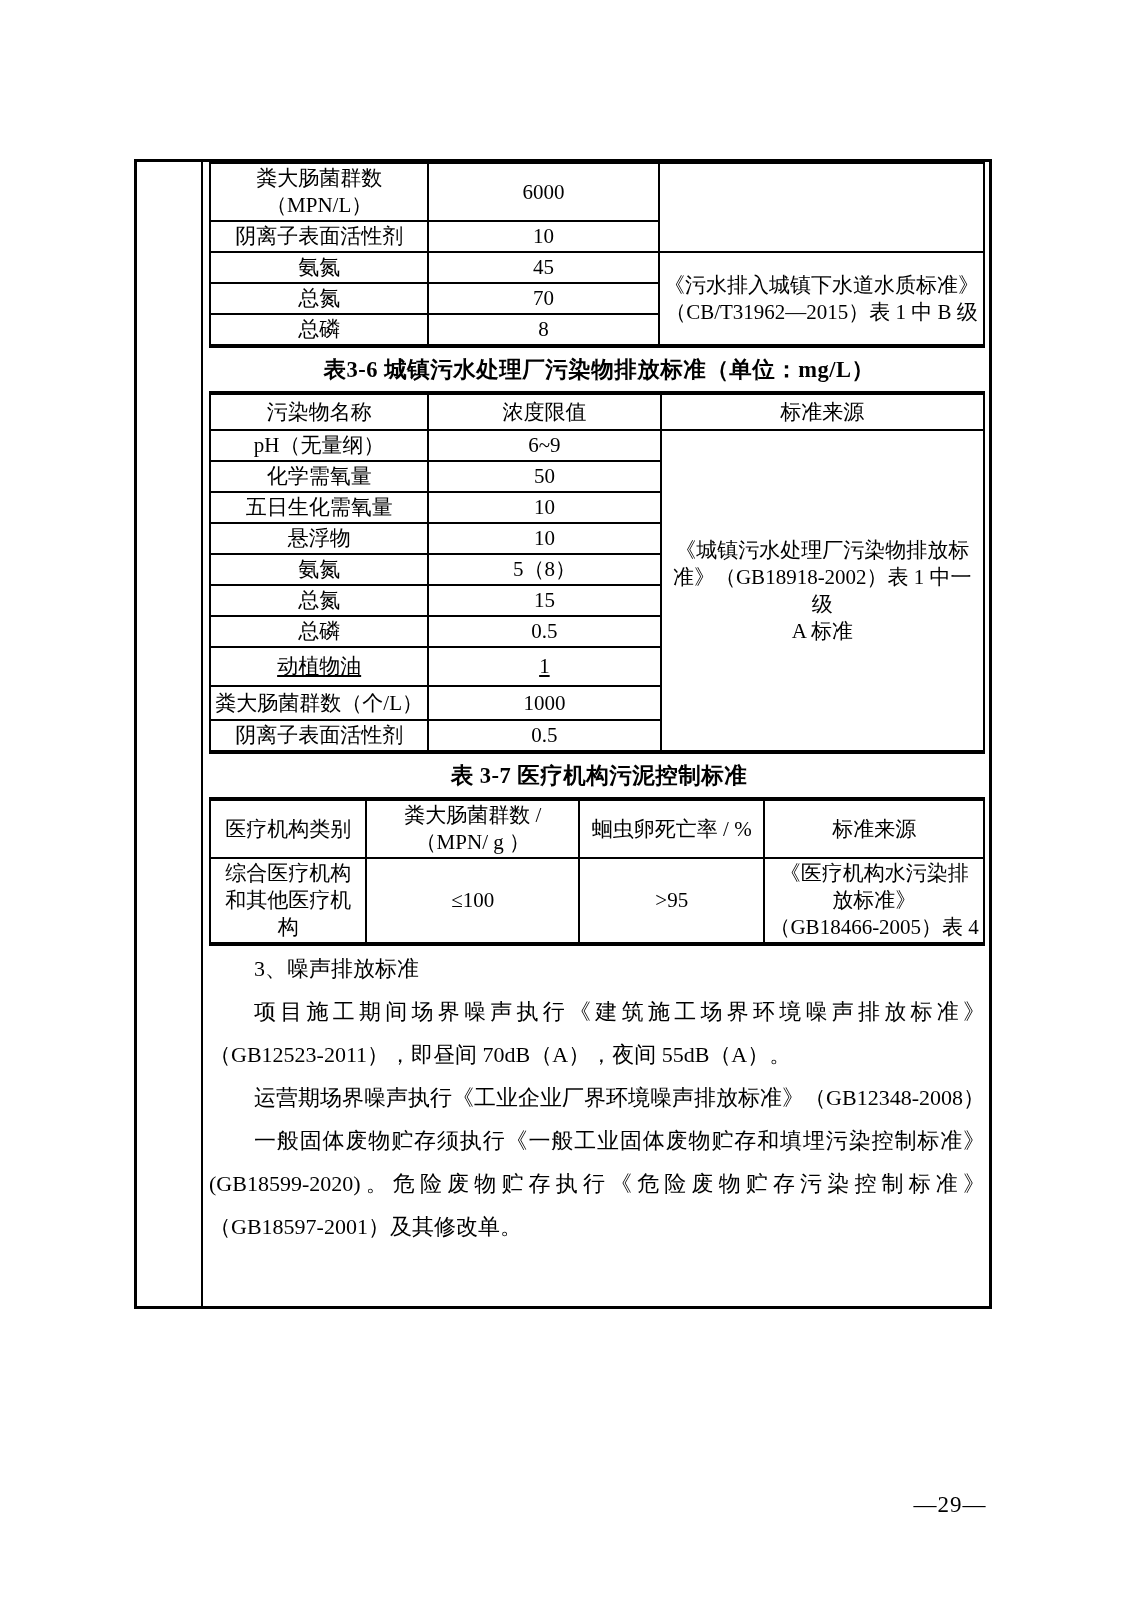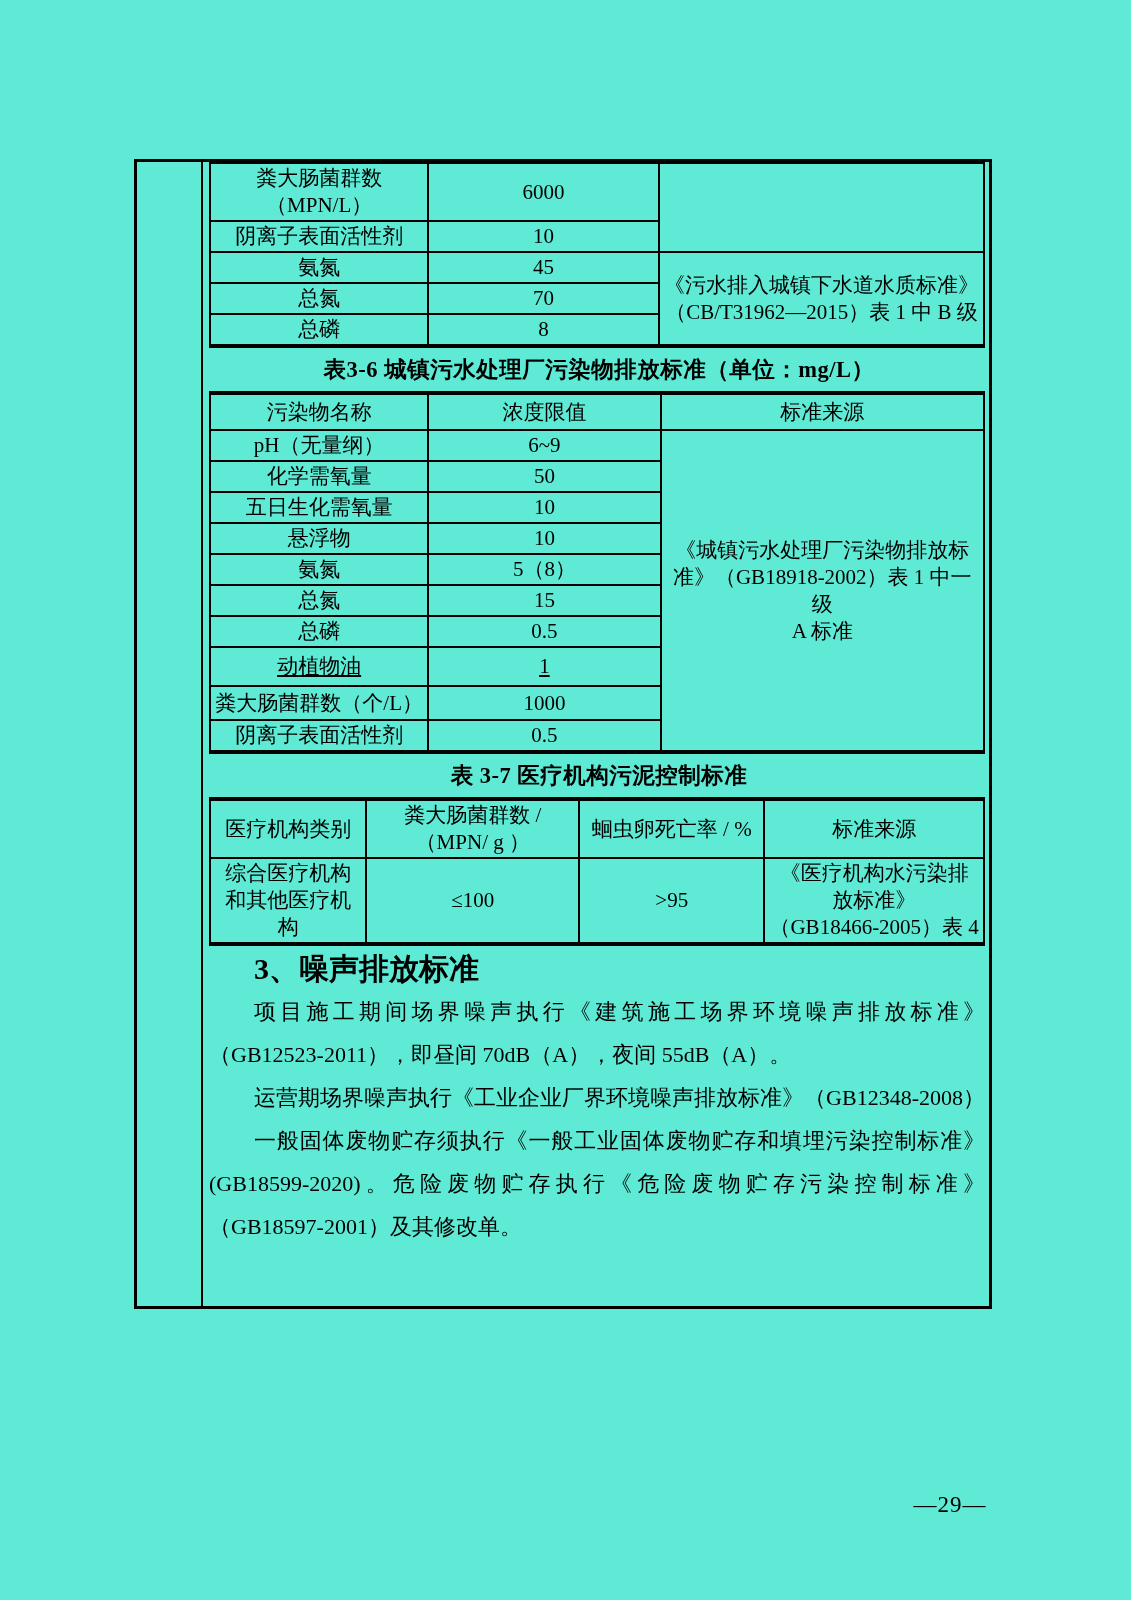--- a/index.html
+++ b/index.html
@@ -4,7 +4,7 @@
 <style>
   html,body { margin:0; padding:0; background:#e8e8e8; }
   .page {
-    position:relative; width:1131px; height:1600px; background:#5eead4;
+    position:relative; width:1131px; height:1600px; background:#ffffff;
     font-family:"Liberation Serif","DejaVu Serif",serif; color:#000;
     margin:0 auto; overflow:hidden;
   }

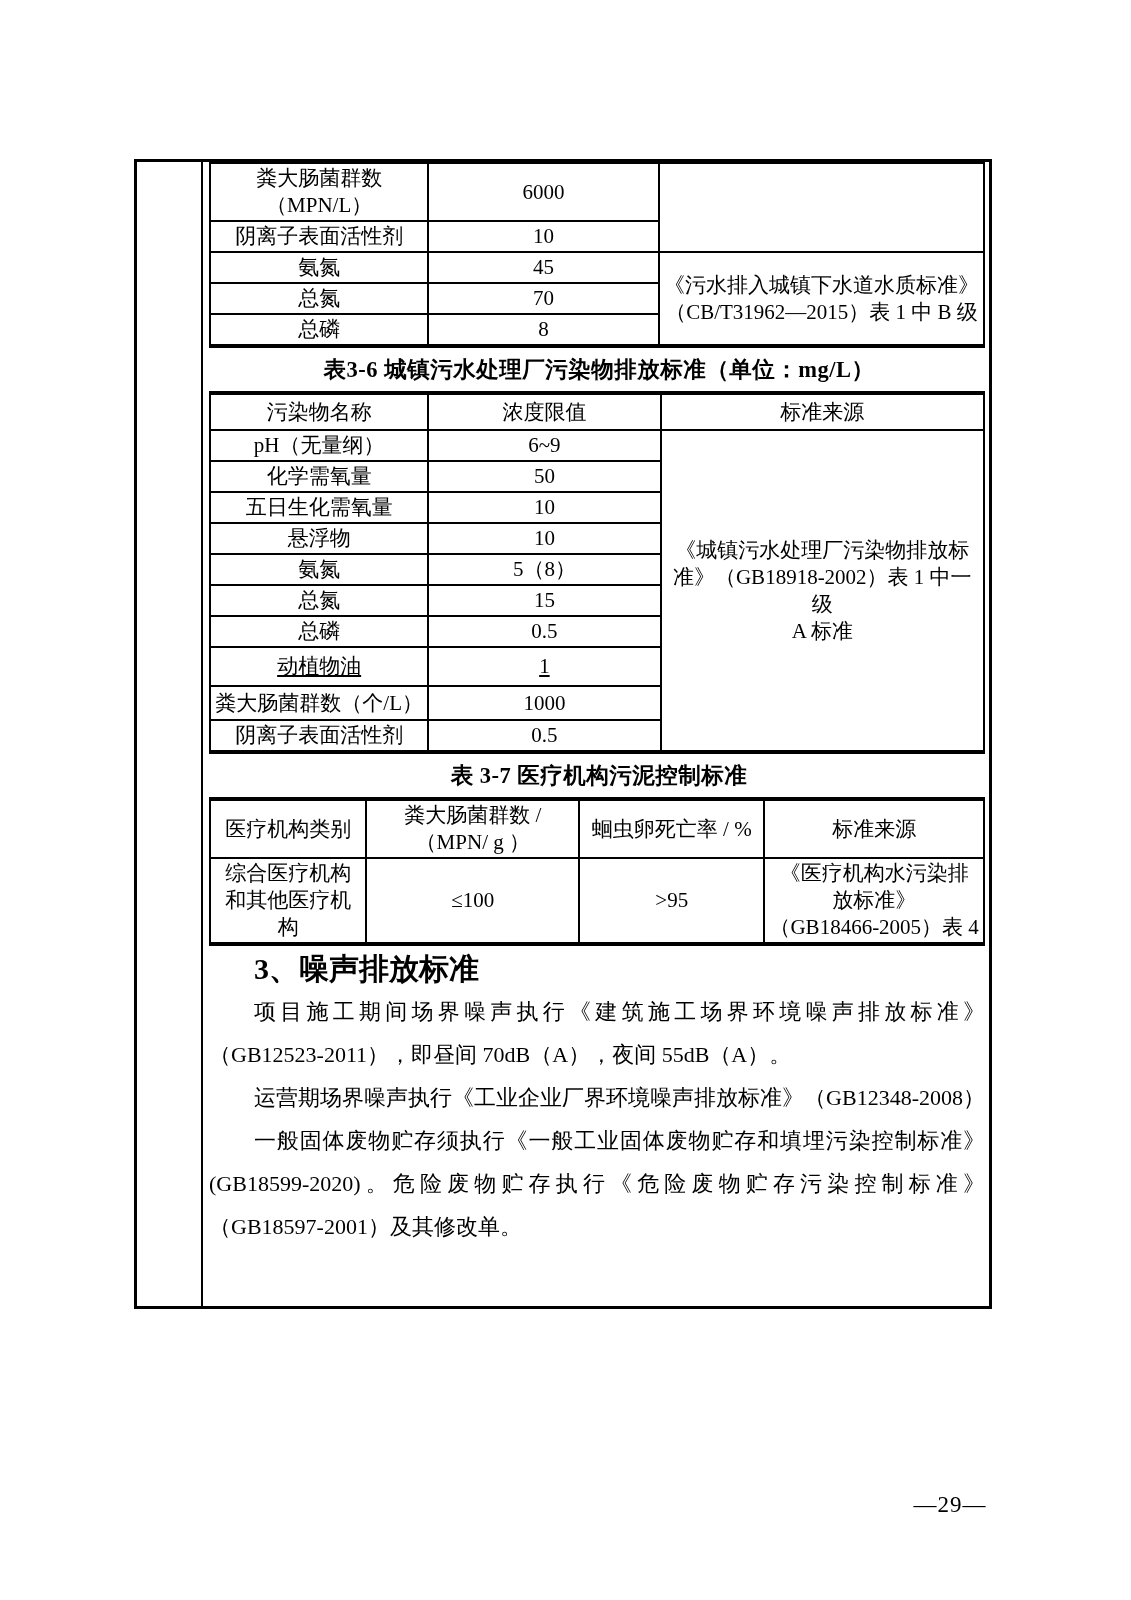--- a/index.html
+++ b/index.html
@@ -30,7 +30,7 @@
   }
 
   .textblock { font-size:22px; padding-top:2px; padding-right:4px; }
-  .tb-h { font-weight:bold; line-height:42px; padding-left:45px; font-size:30px; }
+  .tb-h { font-weight:normal; line-height:42px; padding-left:45px; font-size:22px; }
   .tb-h.mt { margin-top:2px; }
   .pline { line-height:43px; }
   .indent { text-indent:45px; }

